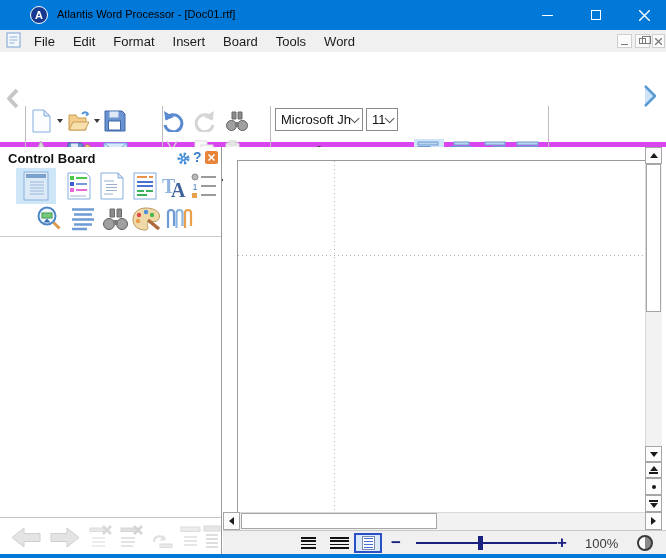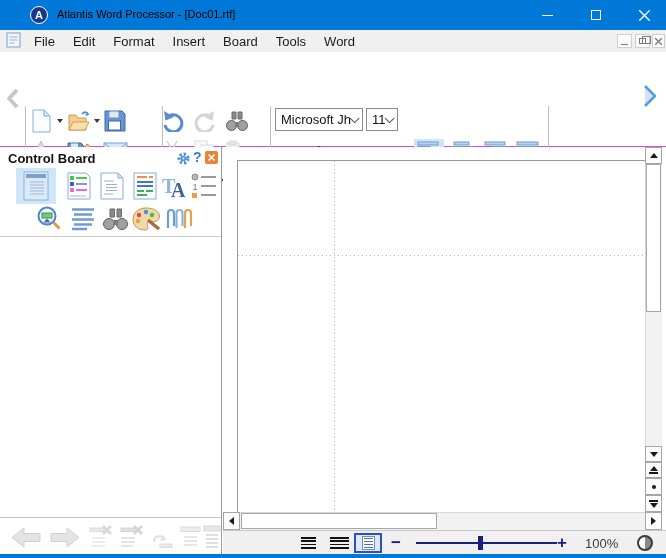--- a/index.html
+++ b/index.html
@@ -27,7 +27,7 @@
   .mdi-rest-glyph:before { content:""; position:absolute; left:2px; top:-3px; width:7px; height:6px; border:1px solid #7a7a7a; }
 
   
-  .toolbar { left:0; top:52px; width:666px; height:95px; background:#fff; border-bottom:1px solid #d946ef;text-align:right; }
+  .toolbar { left:0; top:52px; width:666px; height:95px; background:#fff; border-bottom:5px solid #d946ef;text-align:right; }
   .sep { position:absolute; top:54px; height:91px; width:1px; background:#bdbdbd; }
   .tbtn { position:absolute; width:26px; height:26px; display:flex; align-items:center; justify-content:center; }
   .dd { position:absolute; width:10px; height:26px; display:flex; align-items:center; justify-content:center; }

